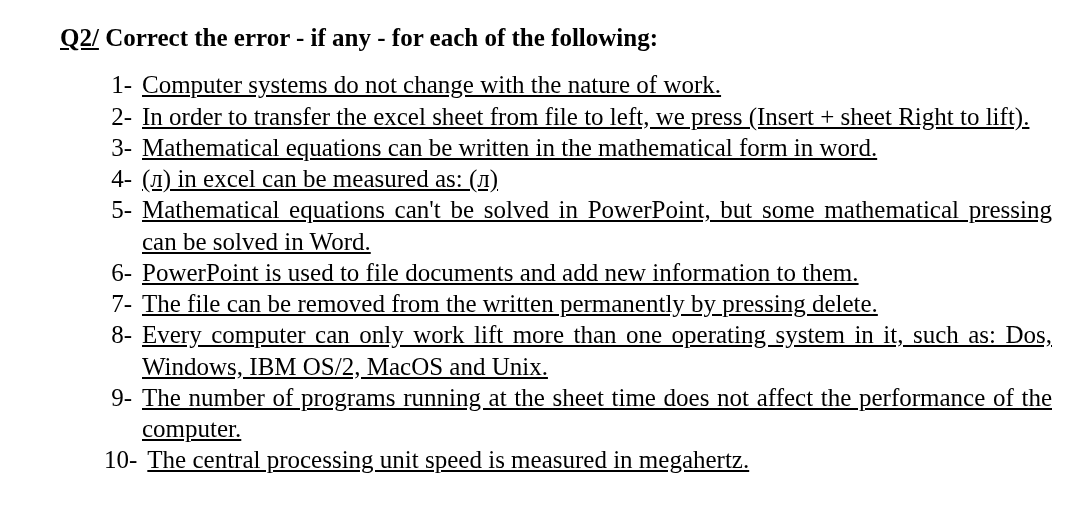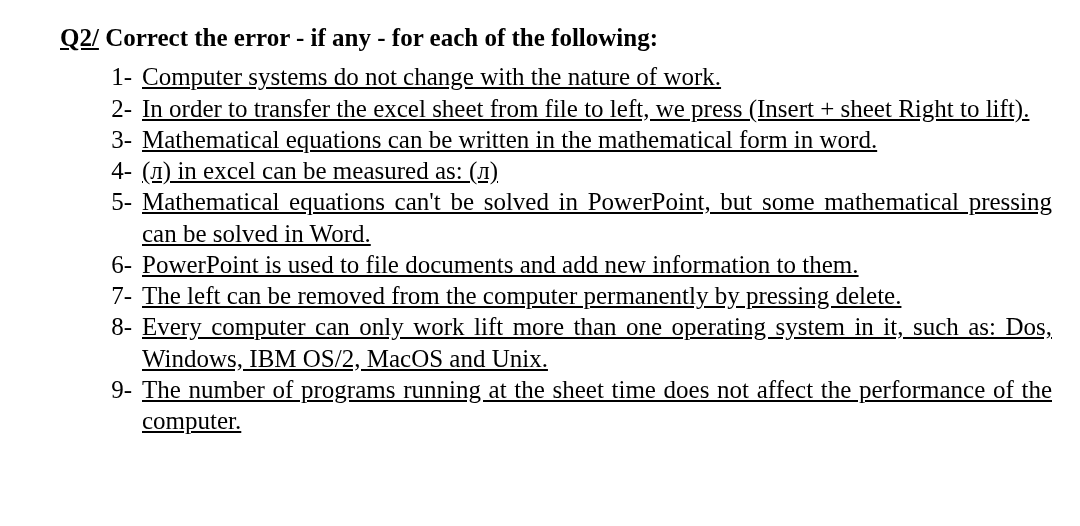--- a/index.html
+++ b/index.html
@@ -13,7 +13,7 @@
   }
   .heading {
     font-weight: bold;
-    margin-bottom: 8px;
+    margin-bottom: 16px;
   }
   .heading .qnum {
     text-decoration: underline;

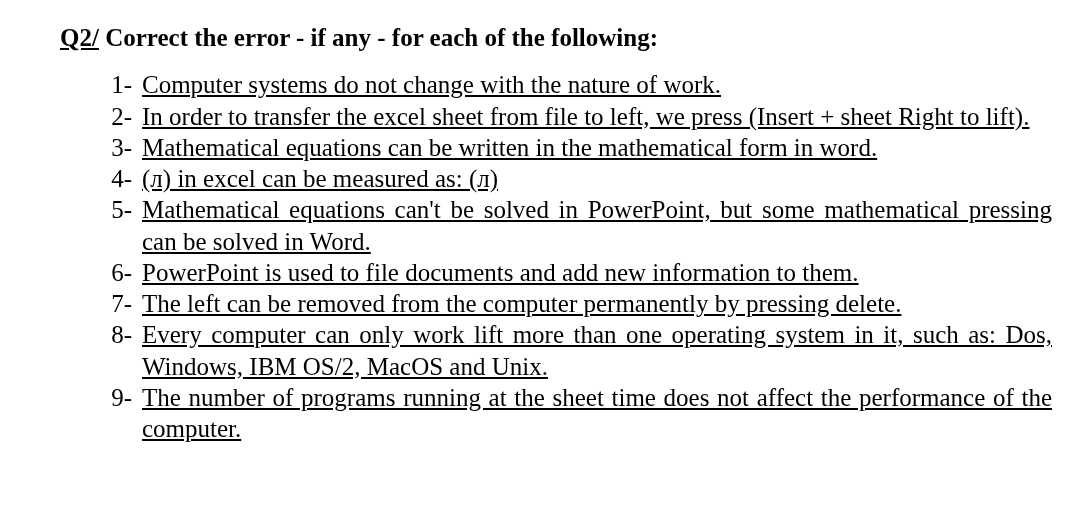--- a/index.html
+++ b/index.html
@@ -71,7 +71,7 @@
   </div>
   <div class="item">
     <div class="num">7-</div>
-    <div class="txt">The left can be removed from the computer permanently by pressing delete.</div>
+    <div class="txt">The file can be removed from the written permanently by pressing delete.</div>
   </div>
   <div class="item">
     <div class="num">8-</div>

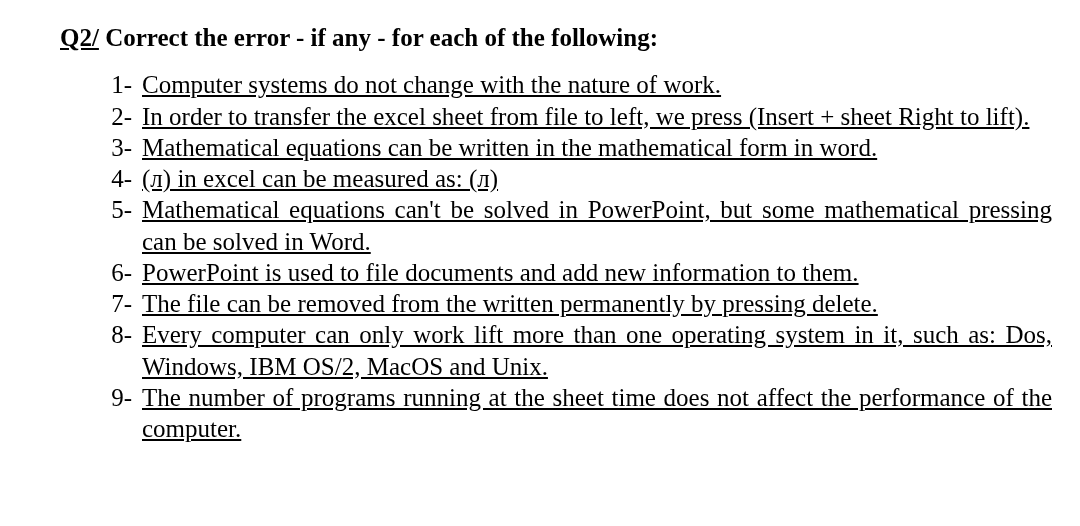--- a/index.html
+++ b/index.html
@@ -81,6 +81,10 @@
     <div class="num">9-</div>
     <div class="txt justify">The number of programs running at the sheet time does not affect the performance of the computer.</div>
   </div>
+  <div class="item">
+    <div class="num">10-</div>
+    <div class="txt">The central processing unit speed is measured in megahertz.</div>
+  </div>
 </div>
 
 </body></html>

